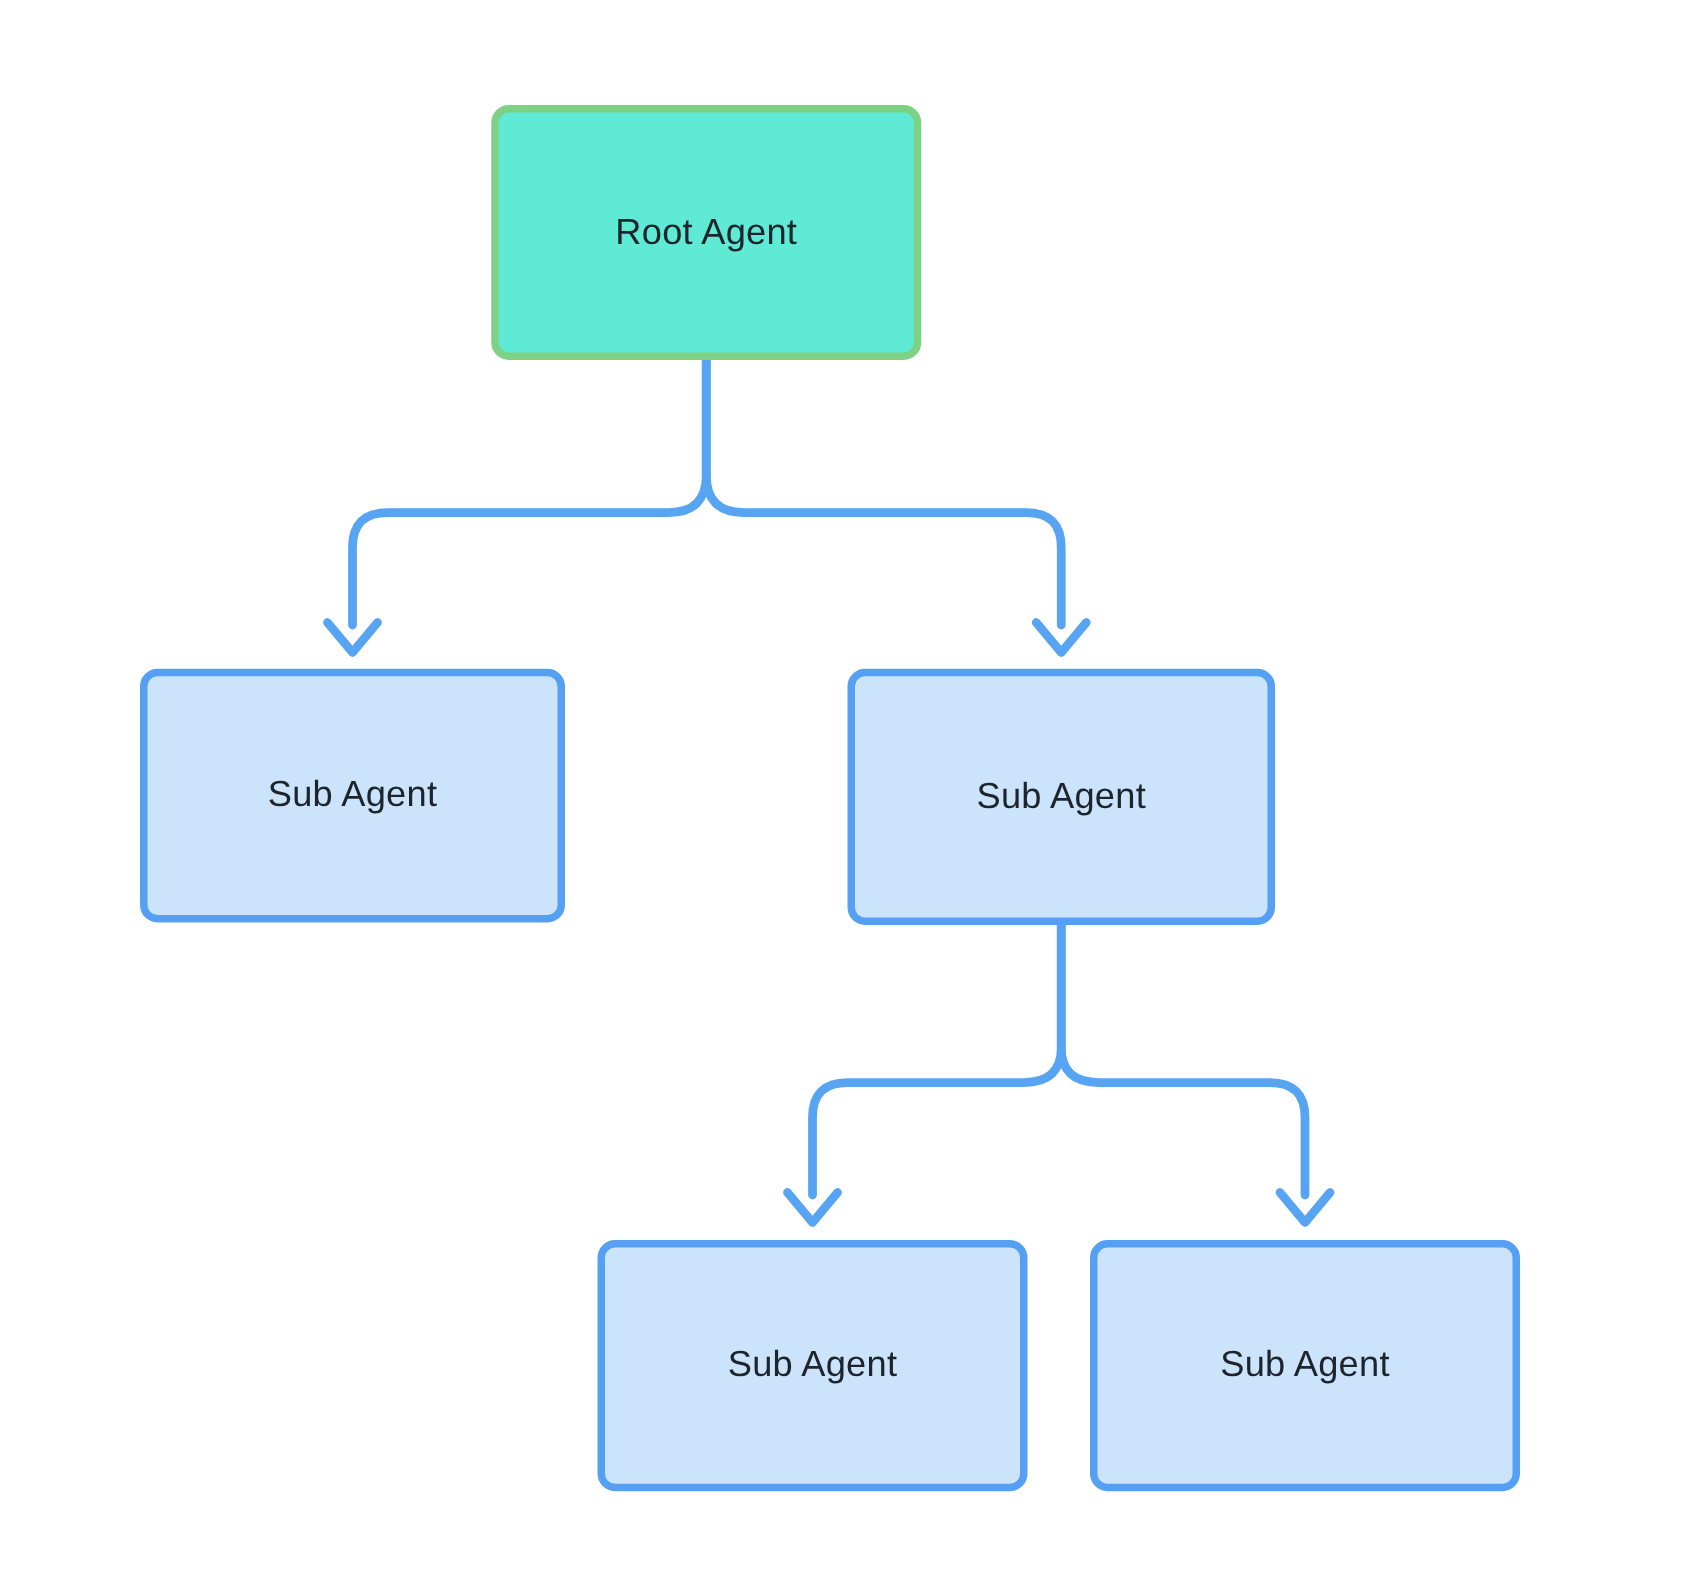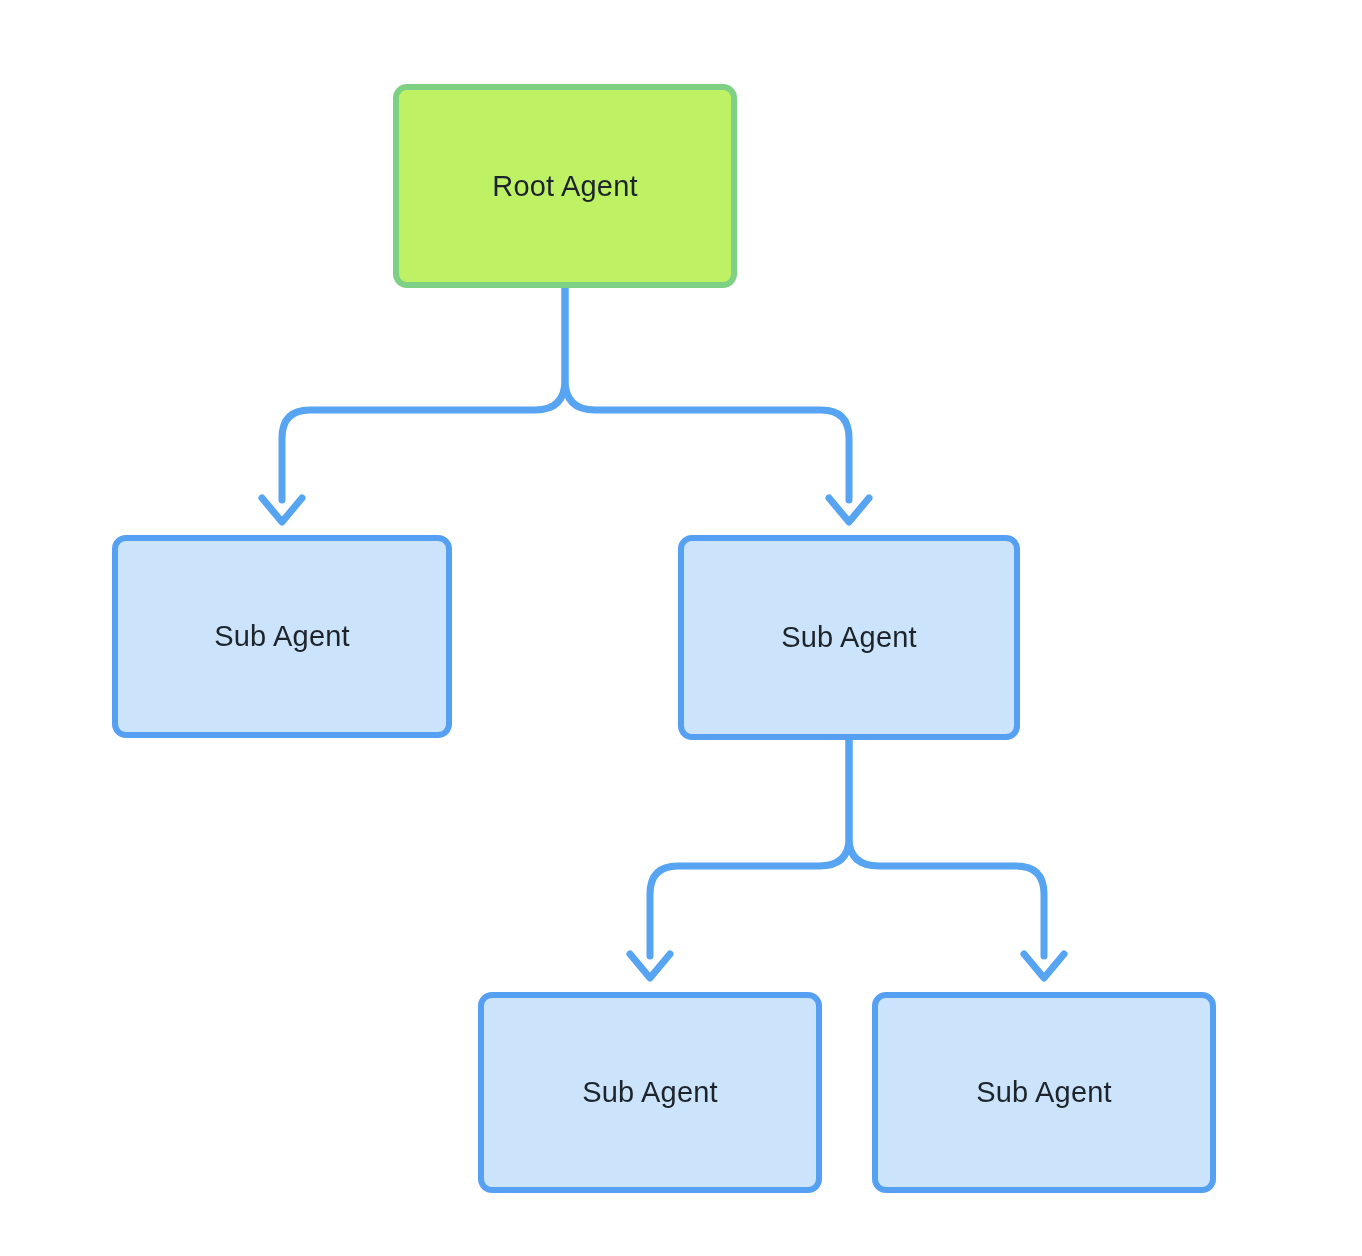--- a/index.html
+++ b/index.html
@@ -69,7 +69,7 @@
              M1024,954 L1044,978 L1064,954" stroke="#57a4f2"></path>
   </svg>
 
-  <div class="node node-root" style="background: #bef264; border-color: rgb(126, 209, 132); color: rgb(29, 36, 43);">
+  <div class="node node-root" style="background: #5eead4; border-color: rgb(126, 209, 132); color: rgb(29, 36, 43);">
     <span class="node-label">Root Agent</span>
   </div>
 

